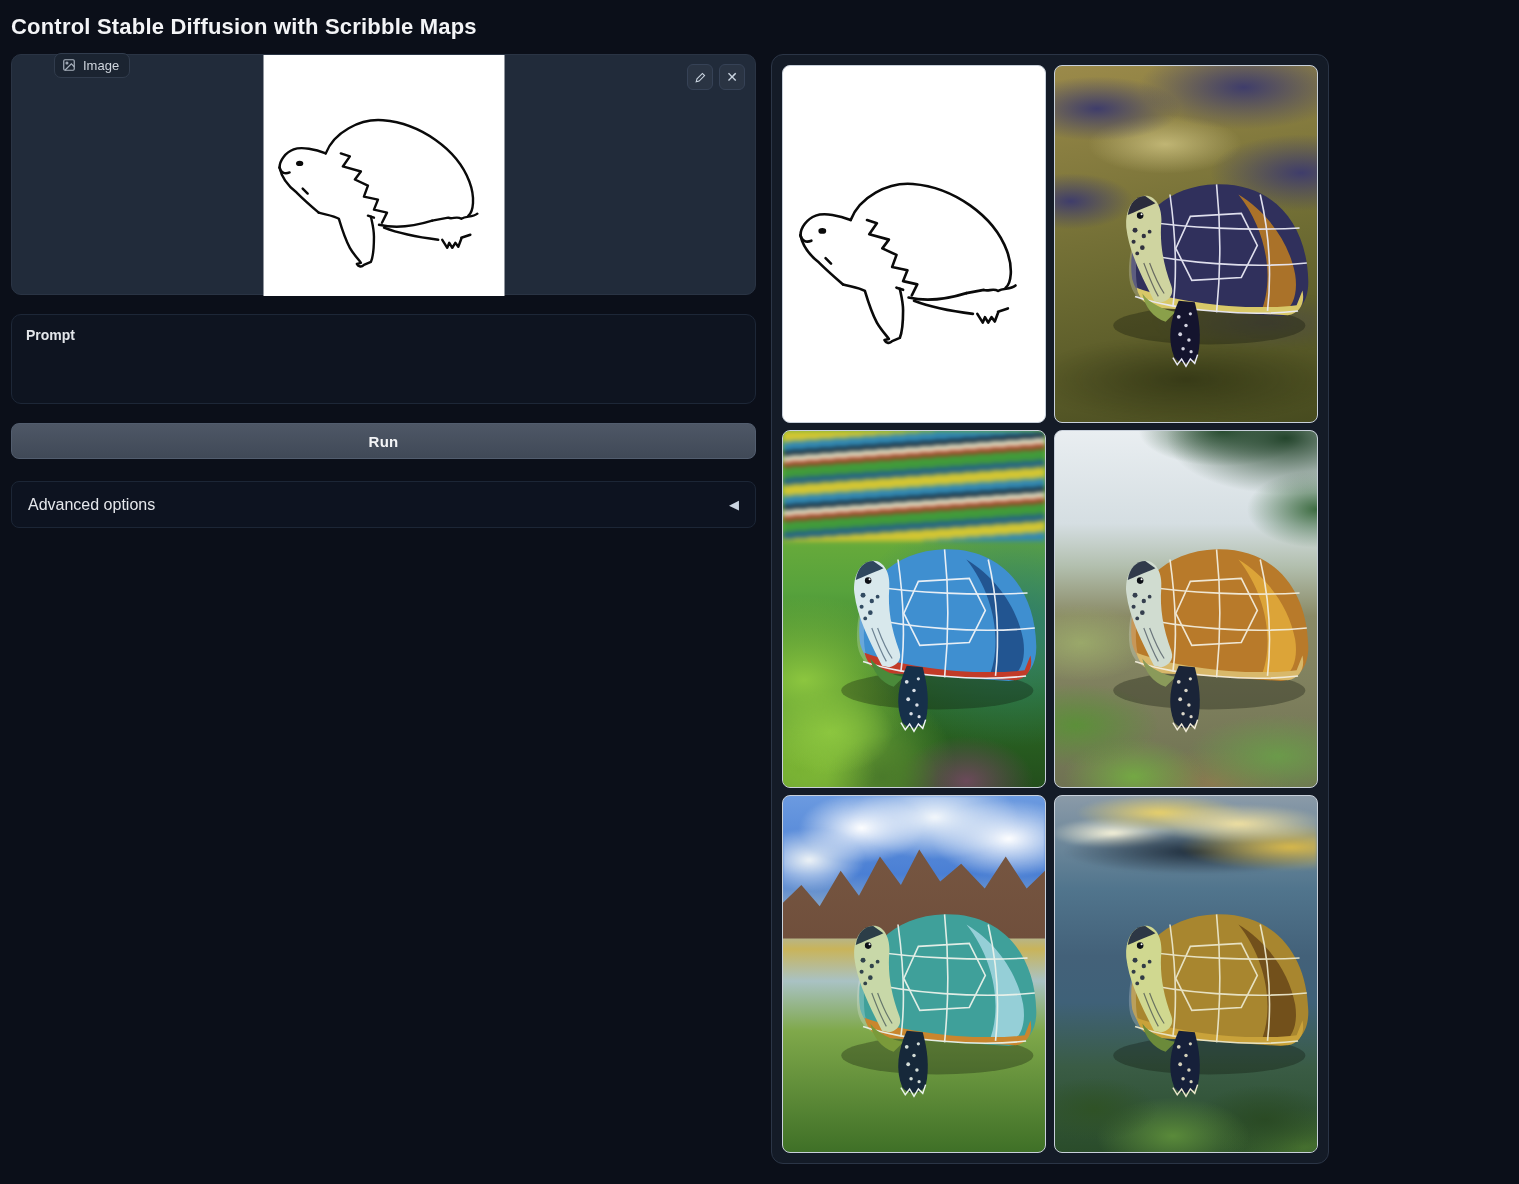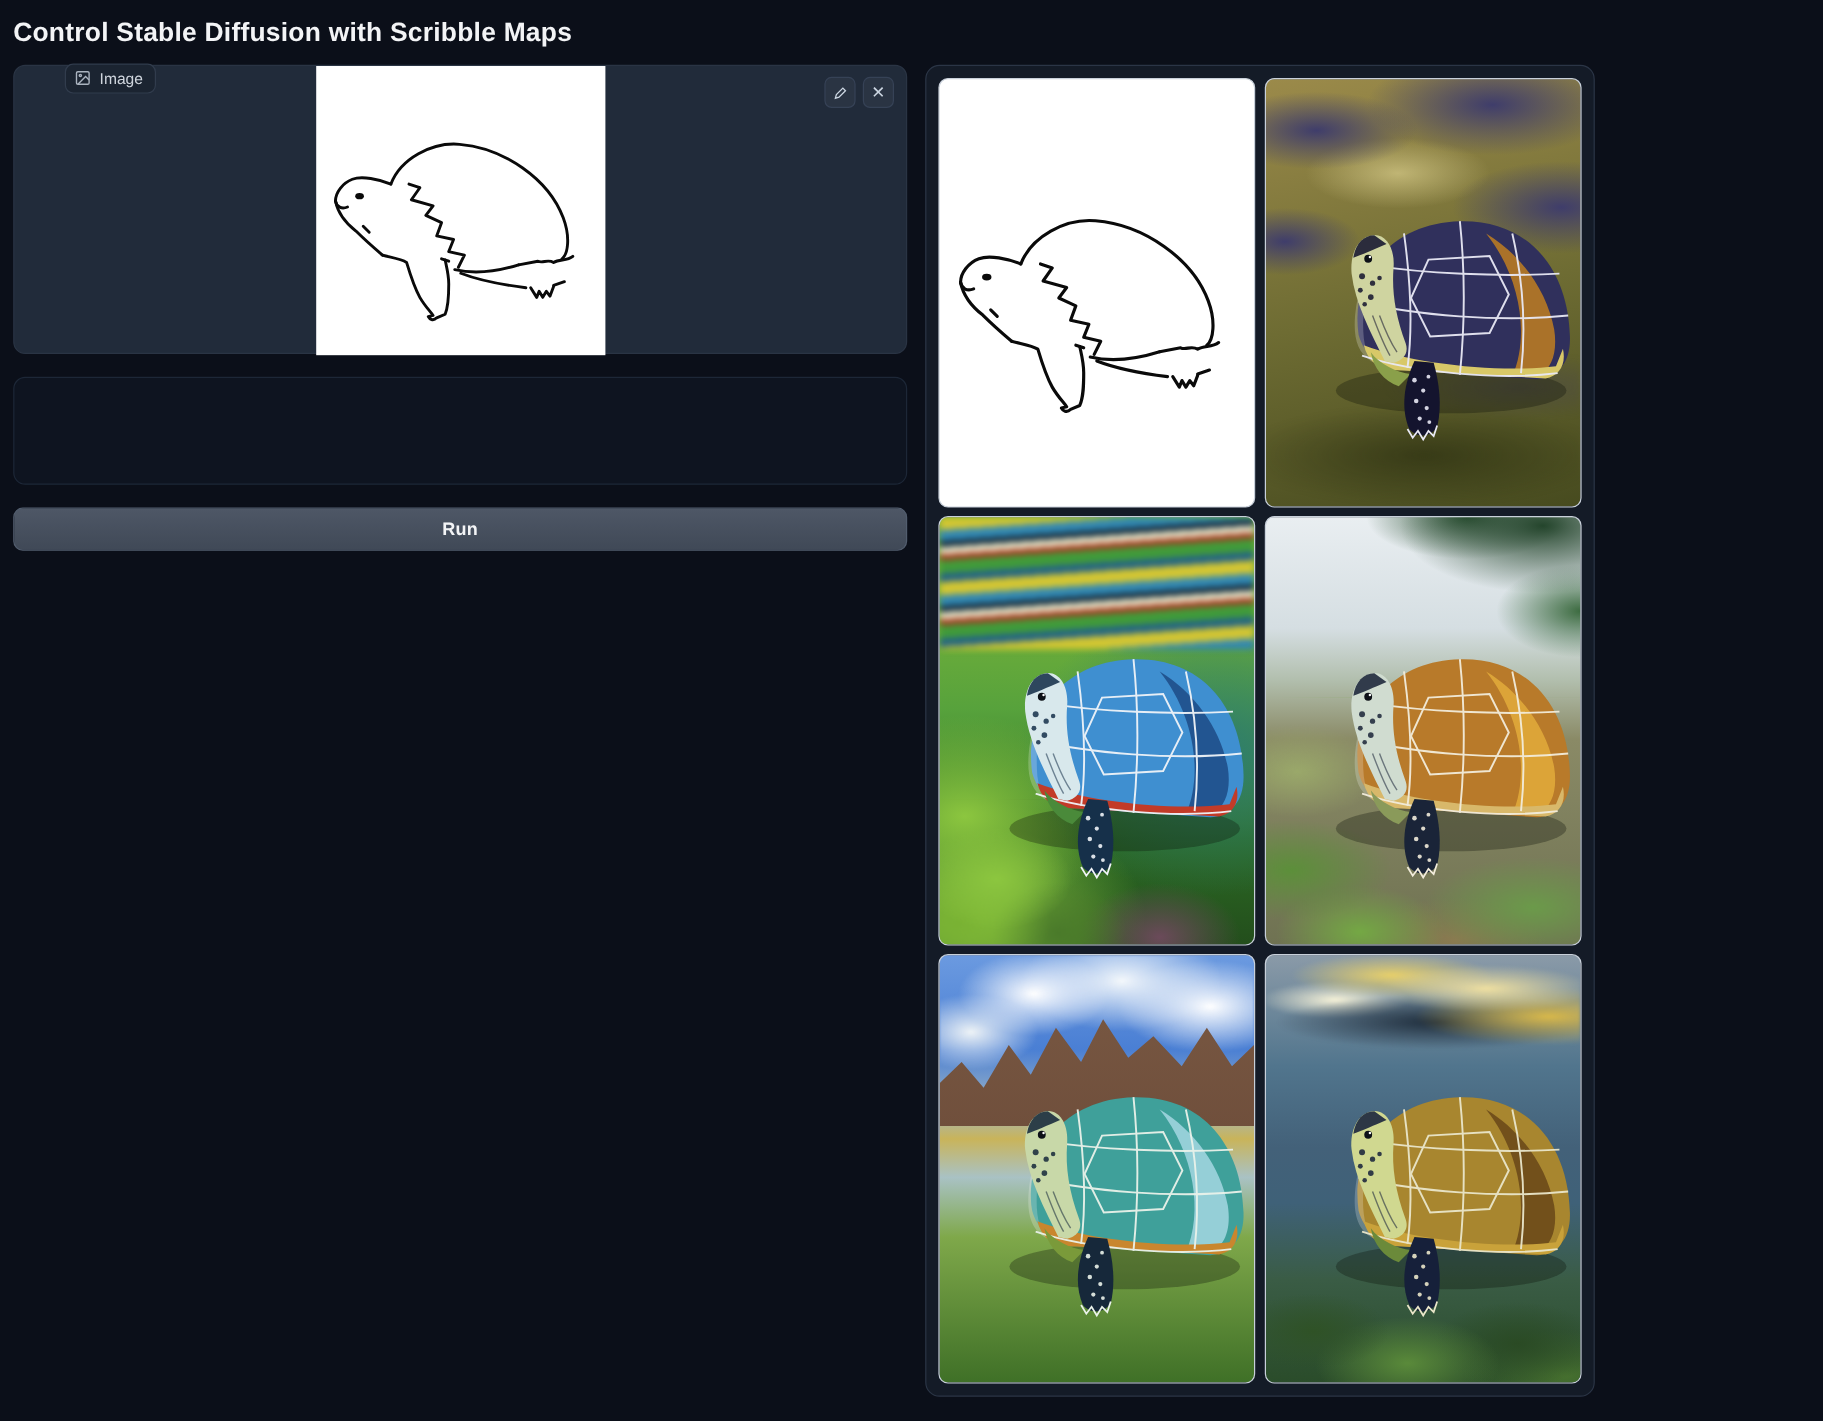--- a/index.html
+++ b/index.html
@@ -233,6 +233,7 @@
       </div>
 
       <div class="prompt-block">
+        <label>Prompt</label>
       </div>
 
       <button class="run-btn">Run</button>

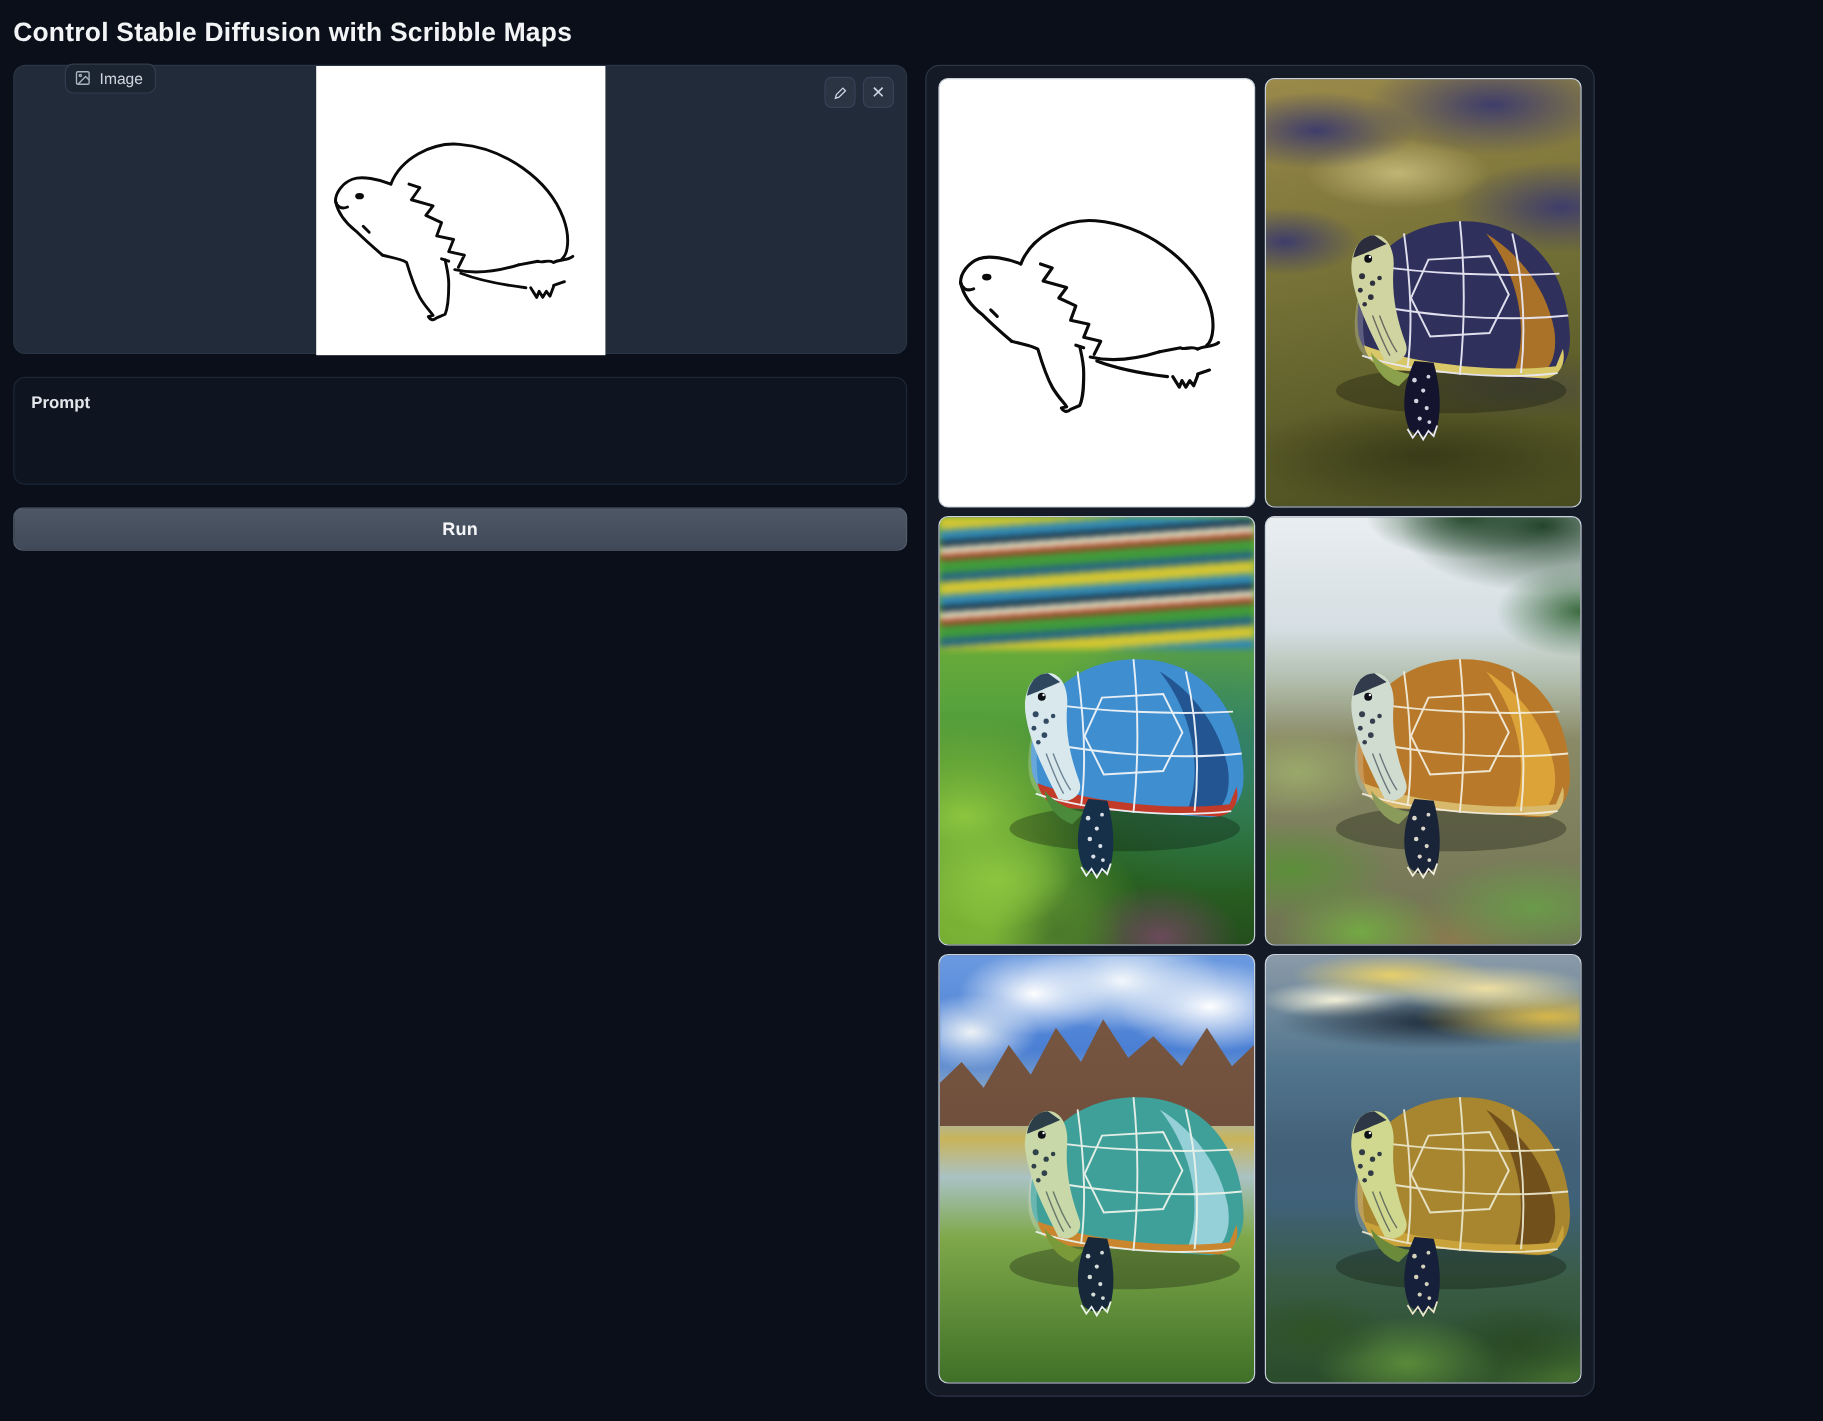--- a/index.html
+++ b/index.html
@@ -238,6 +238,10 @@
 
       <button class="run-btn">Run</button>
 
+      <div class="accordion">
+        <span class="acc-label">Advanced options</span>
+        <span class="tri">◀</span>
+      </div>
     </div>
 
     <div class="gallery">

